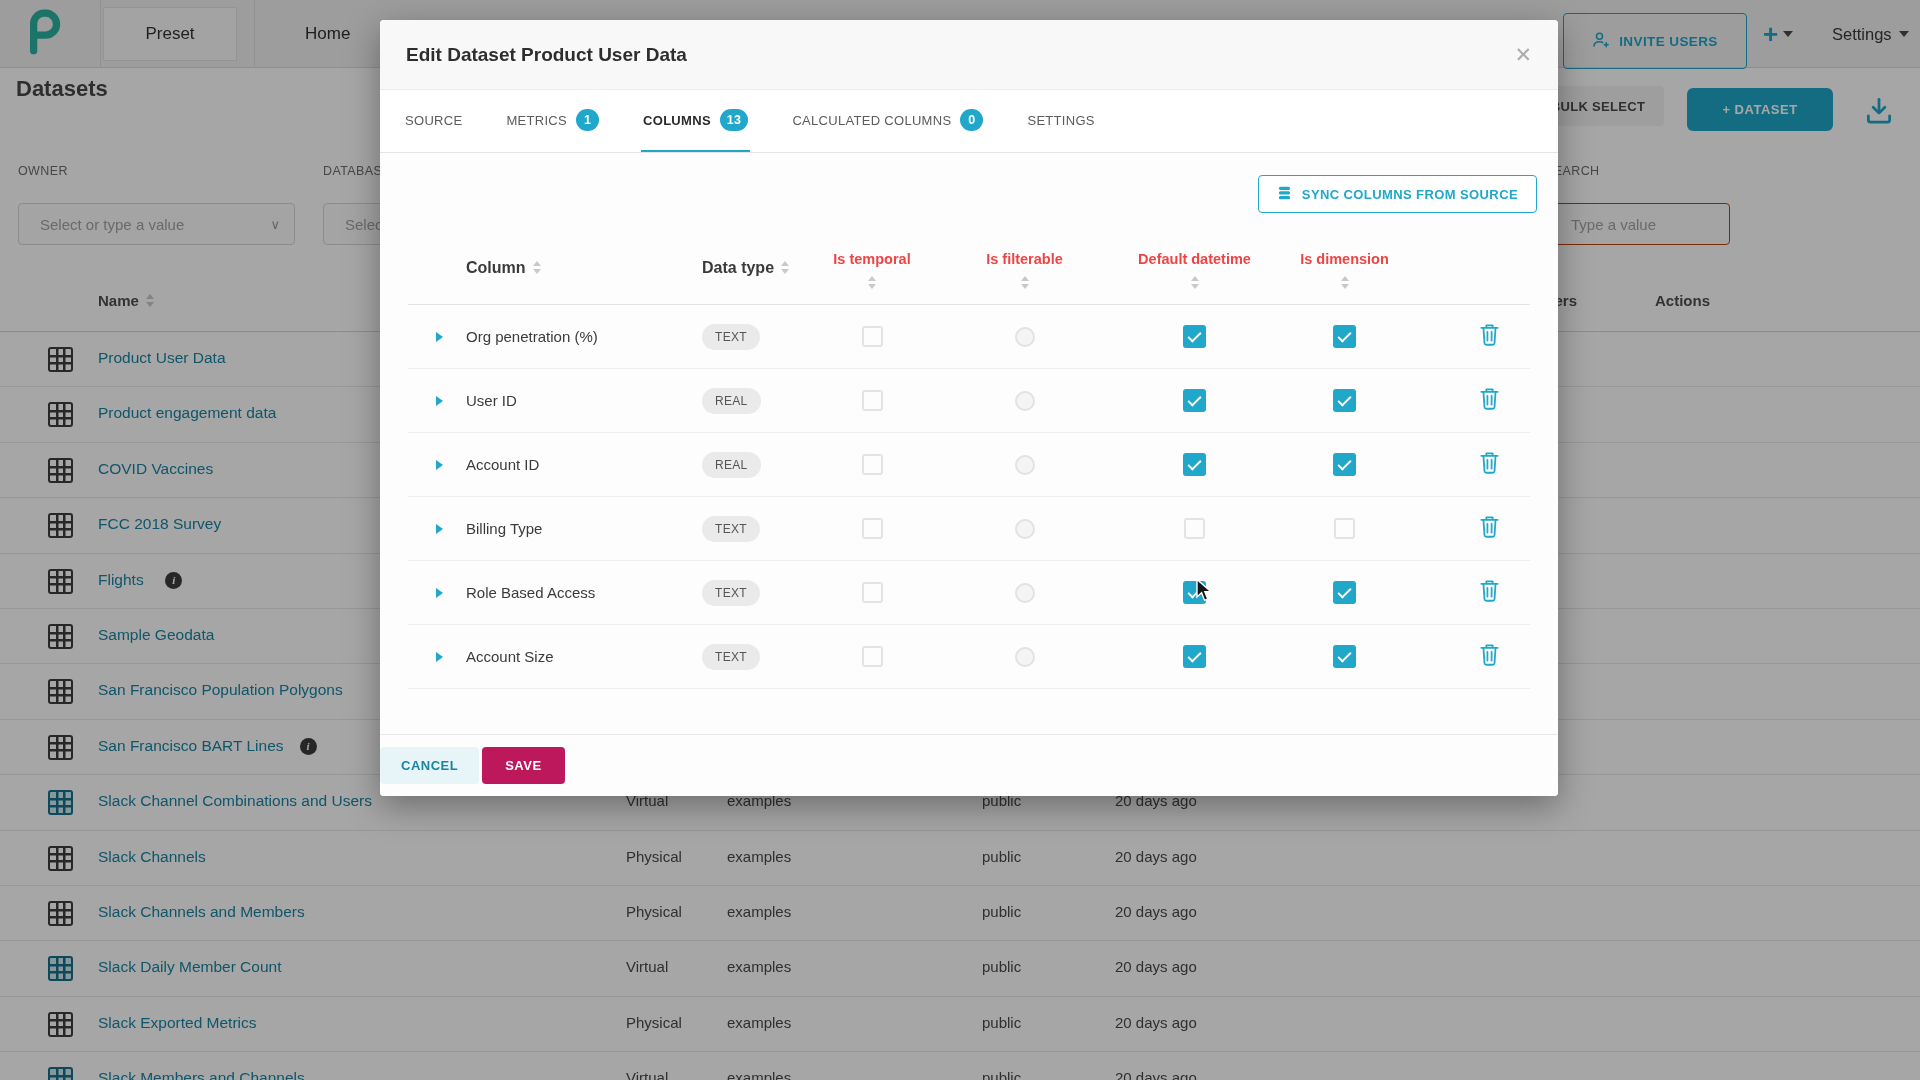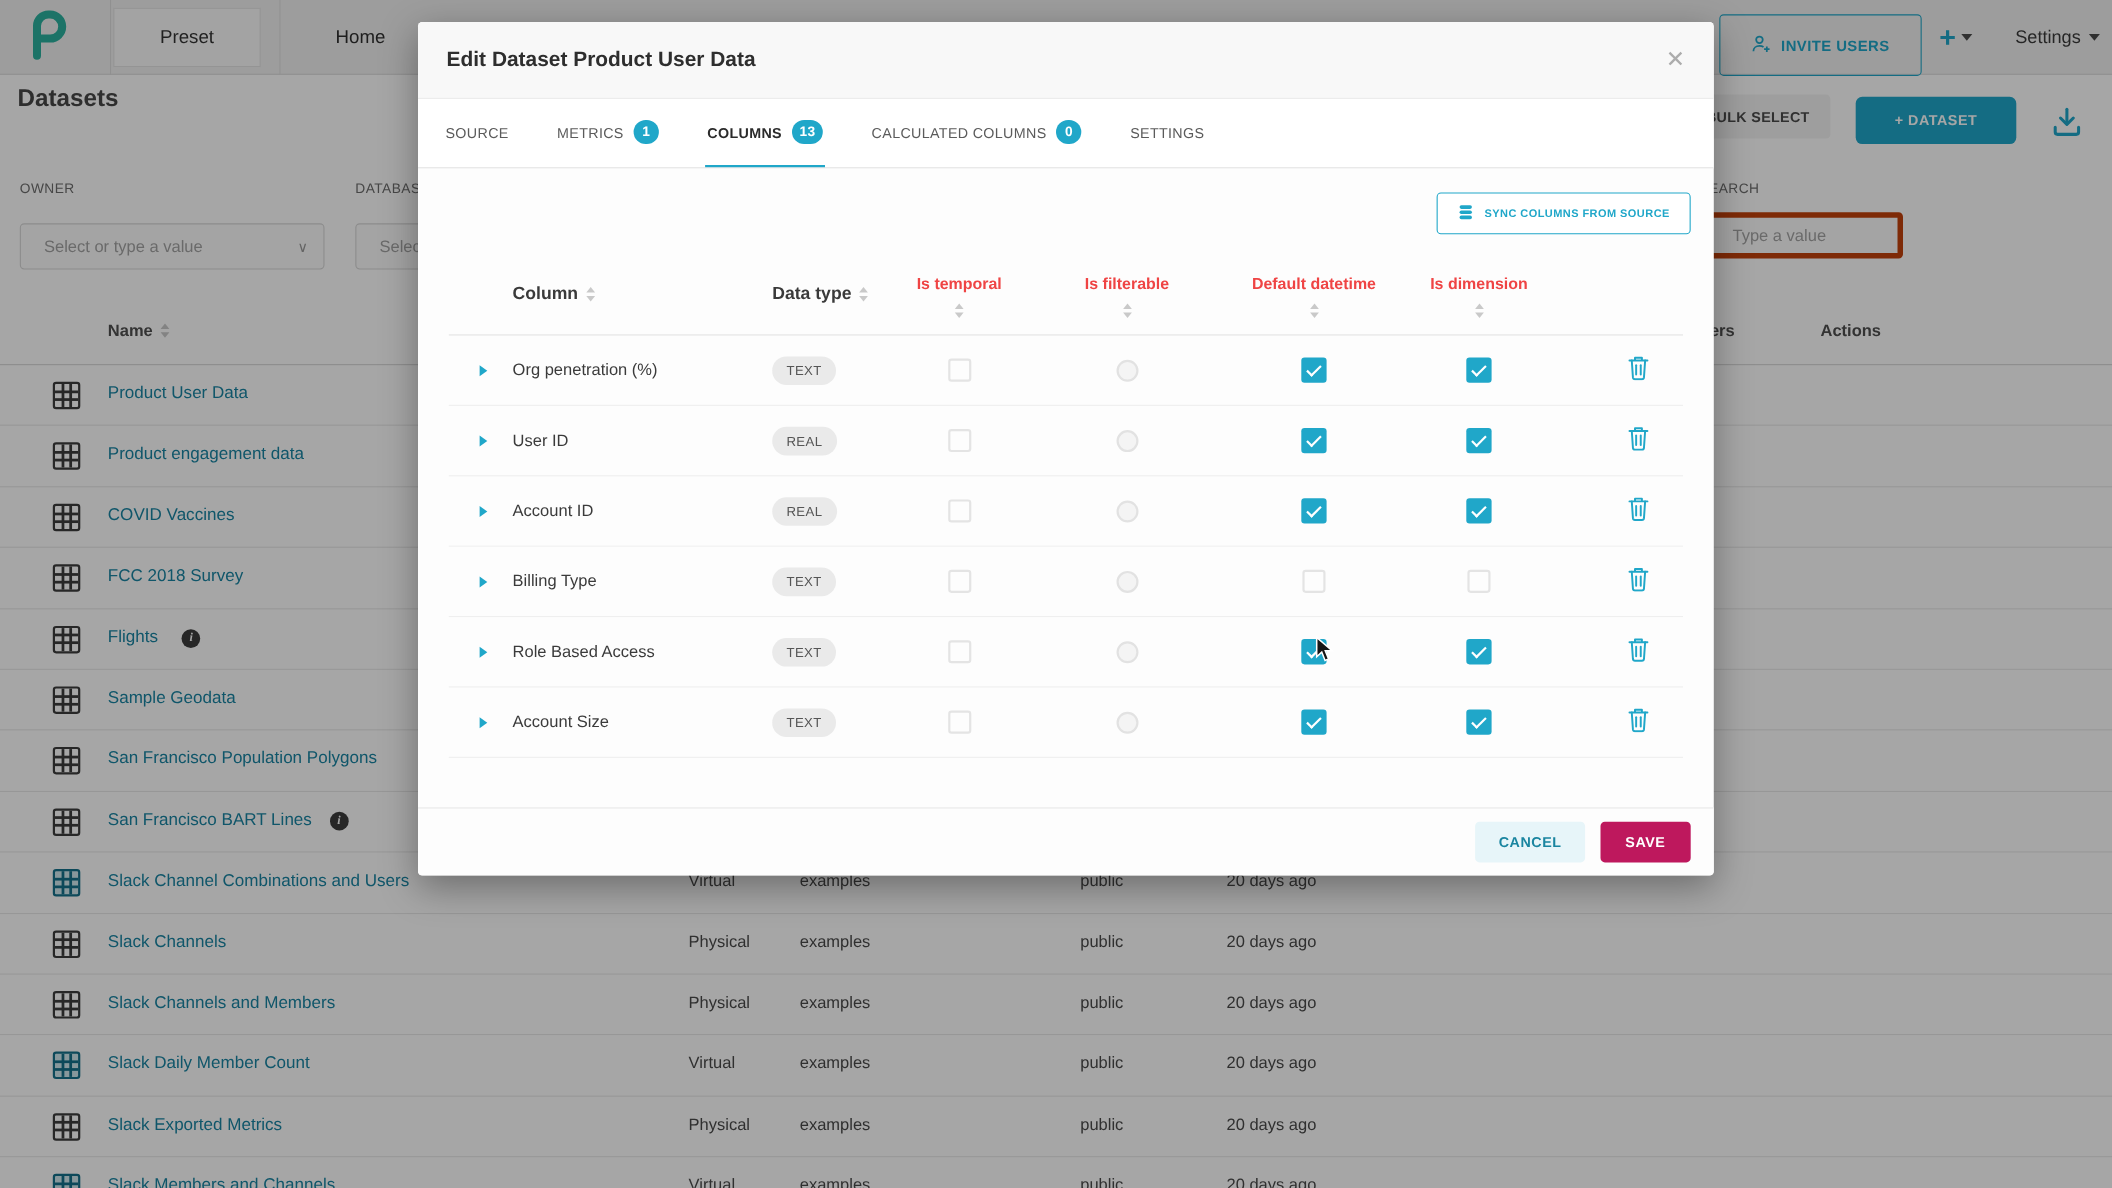--- a/index.html
+++ b/index.html
@@ -107,7 +107,7 @@
 
   .sync-btn { position:absolute; right:21px; top:155px; height:38px; padding:0 18px;
     background:#fff; border:1px solid #20A7C9; border-radius:4px; color:#20A7C9;
-    font-size:10px; font-weight:bold; letter-spacing:.4px; display:flex;
+    font-size:13px; font-weight:bold; letter-spacing:.4px; display:flex;
     align-items:center; gap:10px; cursor:pointer; }
 
   .m-table { position:absolute; left:28px; top:223px; width:1122px; }

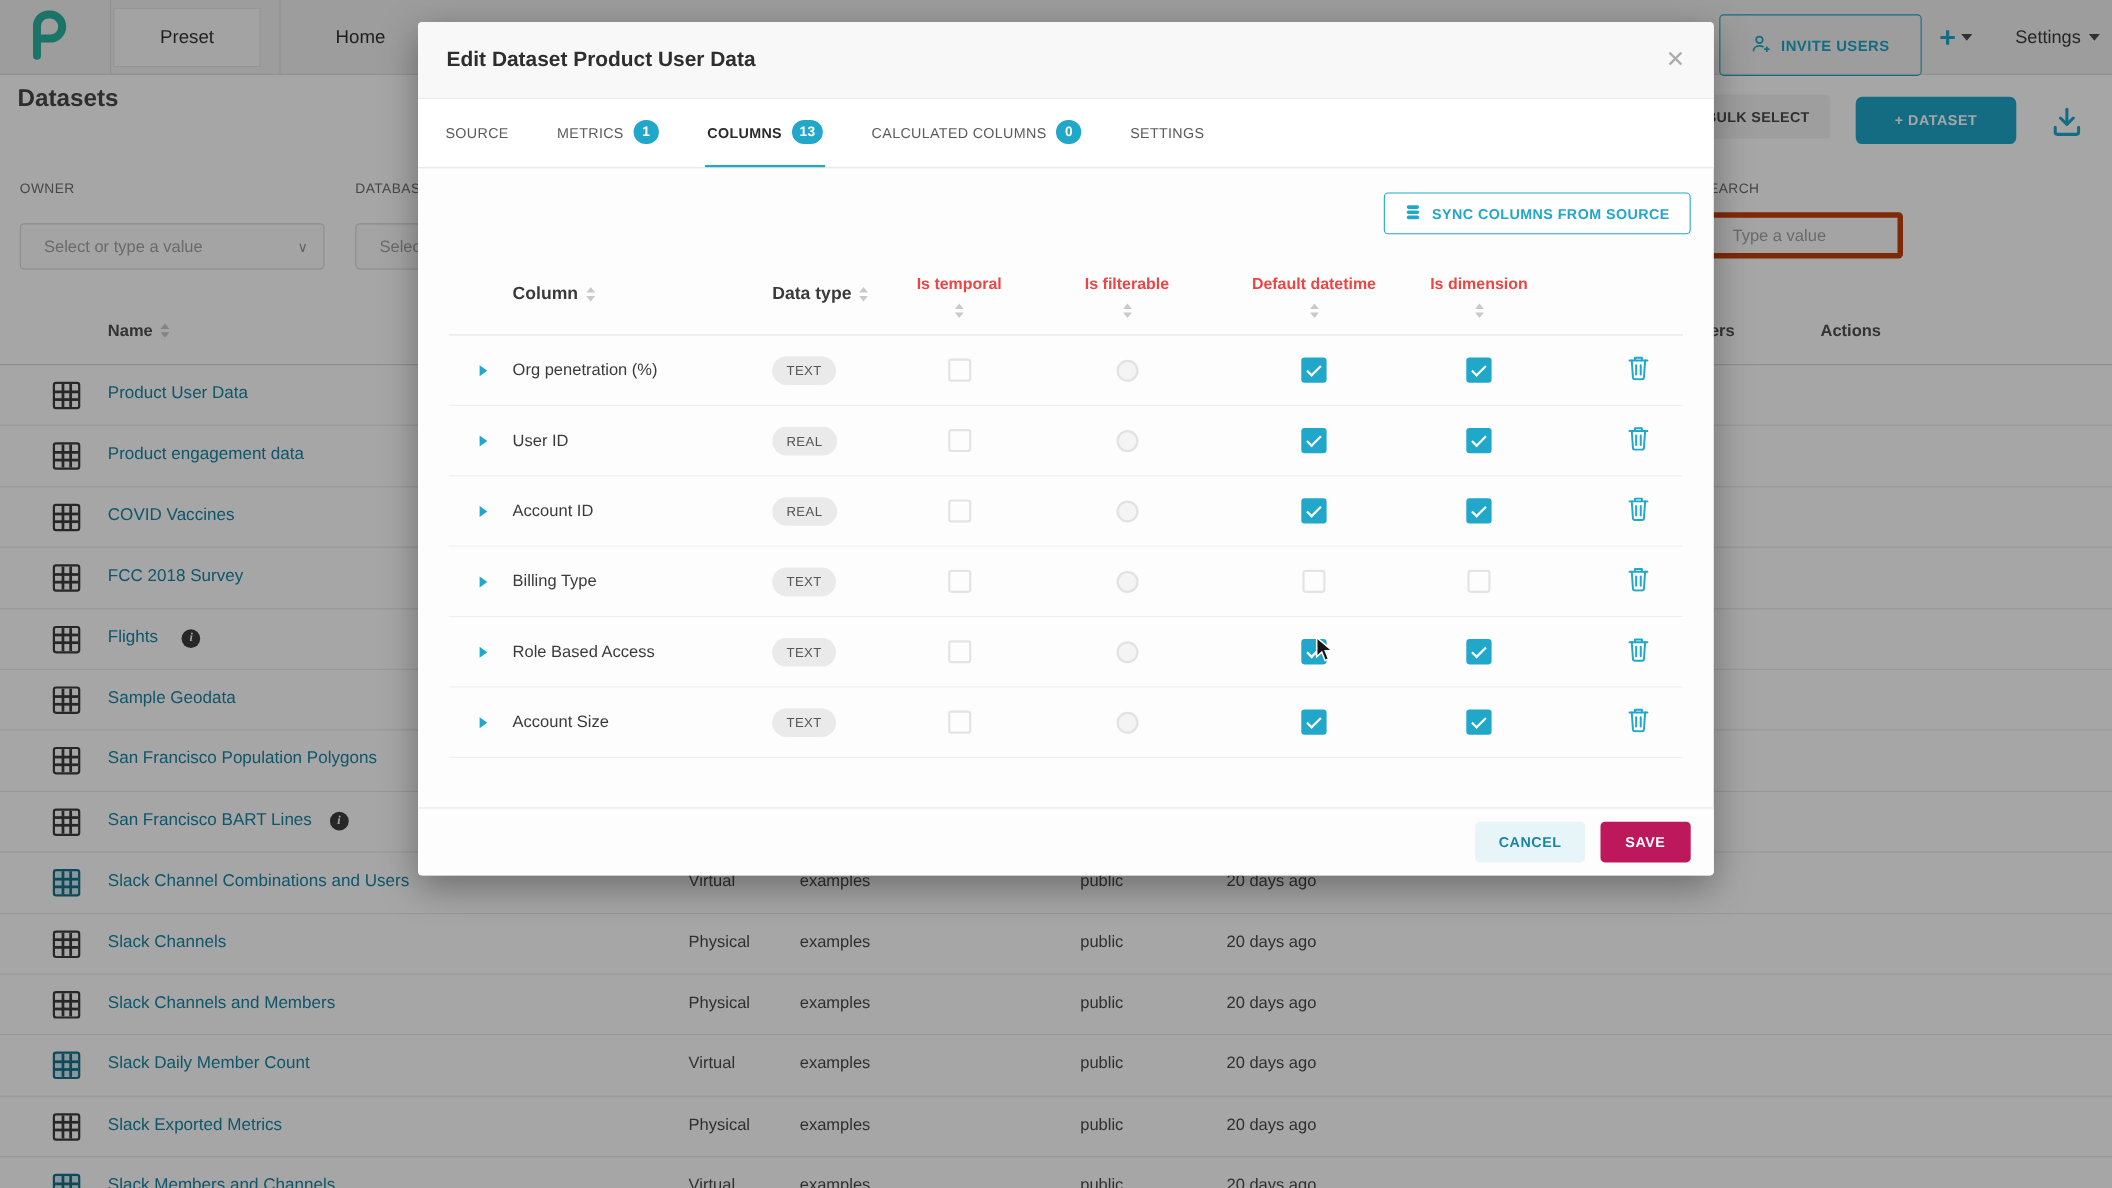--- a/index.html
+++ b/index.html
@@ -46,8 +46,8 @@
     border:1px solid #D7D7D7; border-radius:4px; display:flex; align-items:center;
     padding:0 14px 0 21px; color:#A3A3A3; font-size:15px; cursor:pointer; }
   .fselect .chev { margin-left:auto; font-size:13px; color:#9A9A9A; }
-  .fsearch { position:absolute; top:193px; left:1520px; width:210px; height:42px;
-    background:#FCFCFC; border:5px solid #c2410c; border-radius:4px;
+  .fsearch { position:absolute; top:203px; left:1520px; width:210px; height:42px;
+    background:#FCFCFC; border:1px solid #c2410c; border-radius:4px;
     padding-left:50px; font-size:15px; color:#444; font-family:"Liberation Sans",sans-serif; }
   .fsearch::placeholder { color:#A3A3A3; }
 

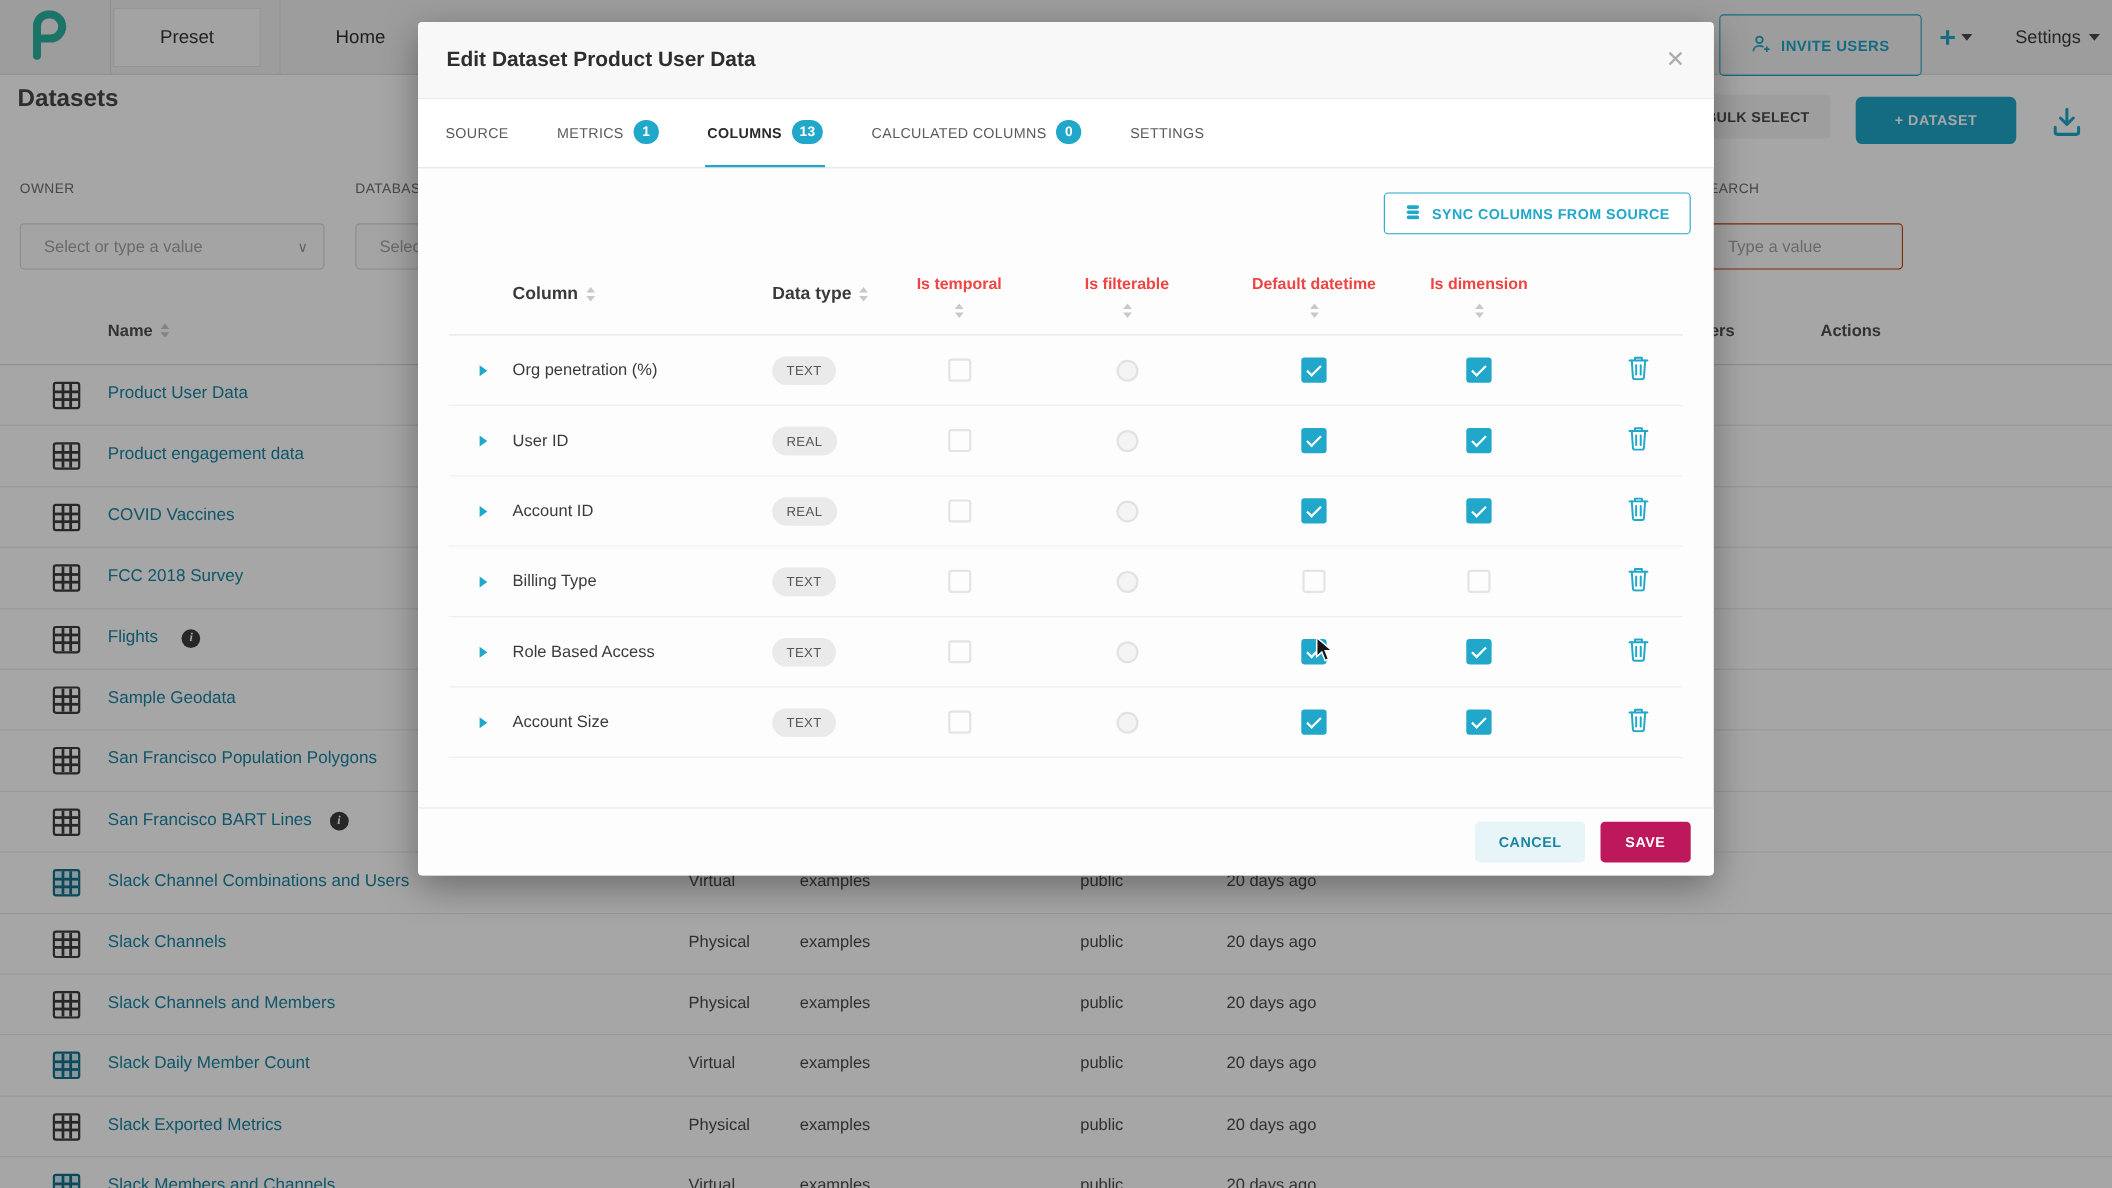--- a/index.html
+++ b/index.html
@@ -139,7 +139,7 @@
 
   .m-foot { position:absolute; left:0; bottom:0; width:100%; height:62px;
     border-top:1px solid #E8E8E8; display:flex; align-items:center;
-    justify-content:flex-end; gap:14px; padding-right:21px; background:#FDFDFD; }
+    justify-content:flex-start; gap:3px; padding-right:21px; background:#FDFDFD; }
   .btn-cancel { height:37px; padding:0 21px; background:#E7F5F9; border:none;
     border-radius:4px; color:#1A85A0; font-size:13px; font-weight:bold;
     letter-spacing:.5px; cursor:pointer; }

